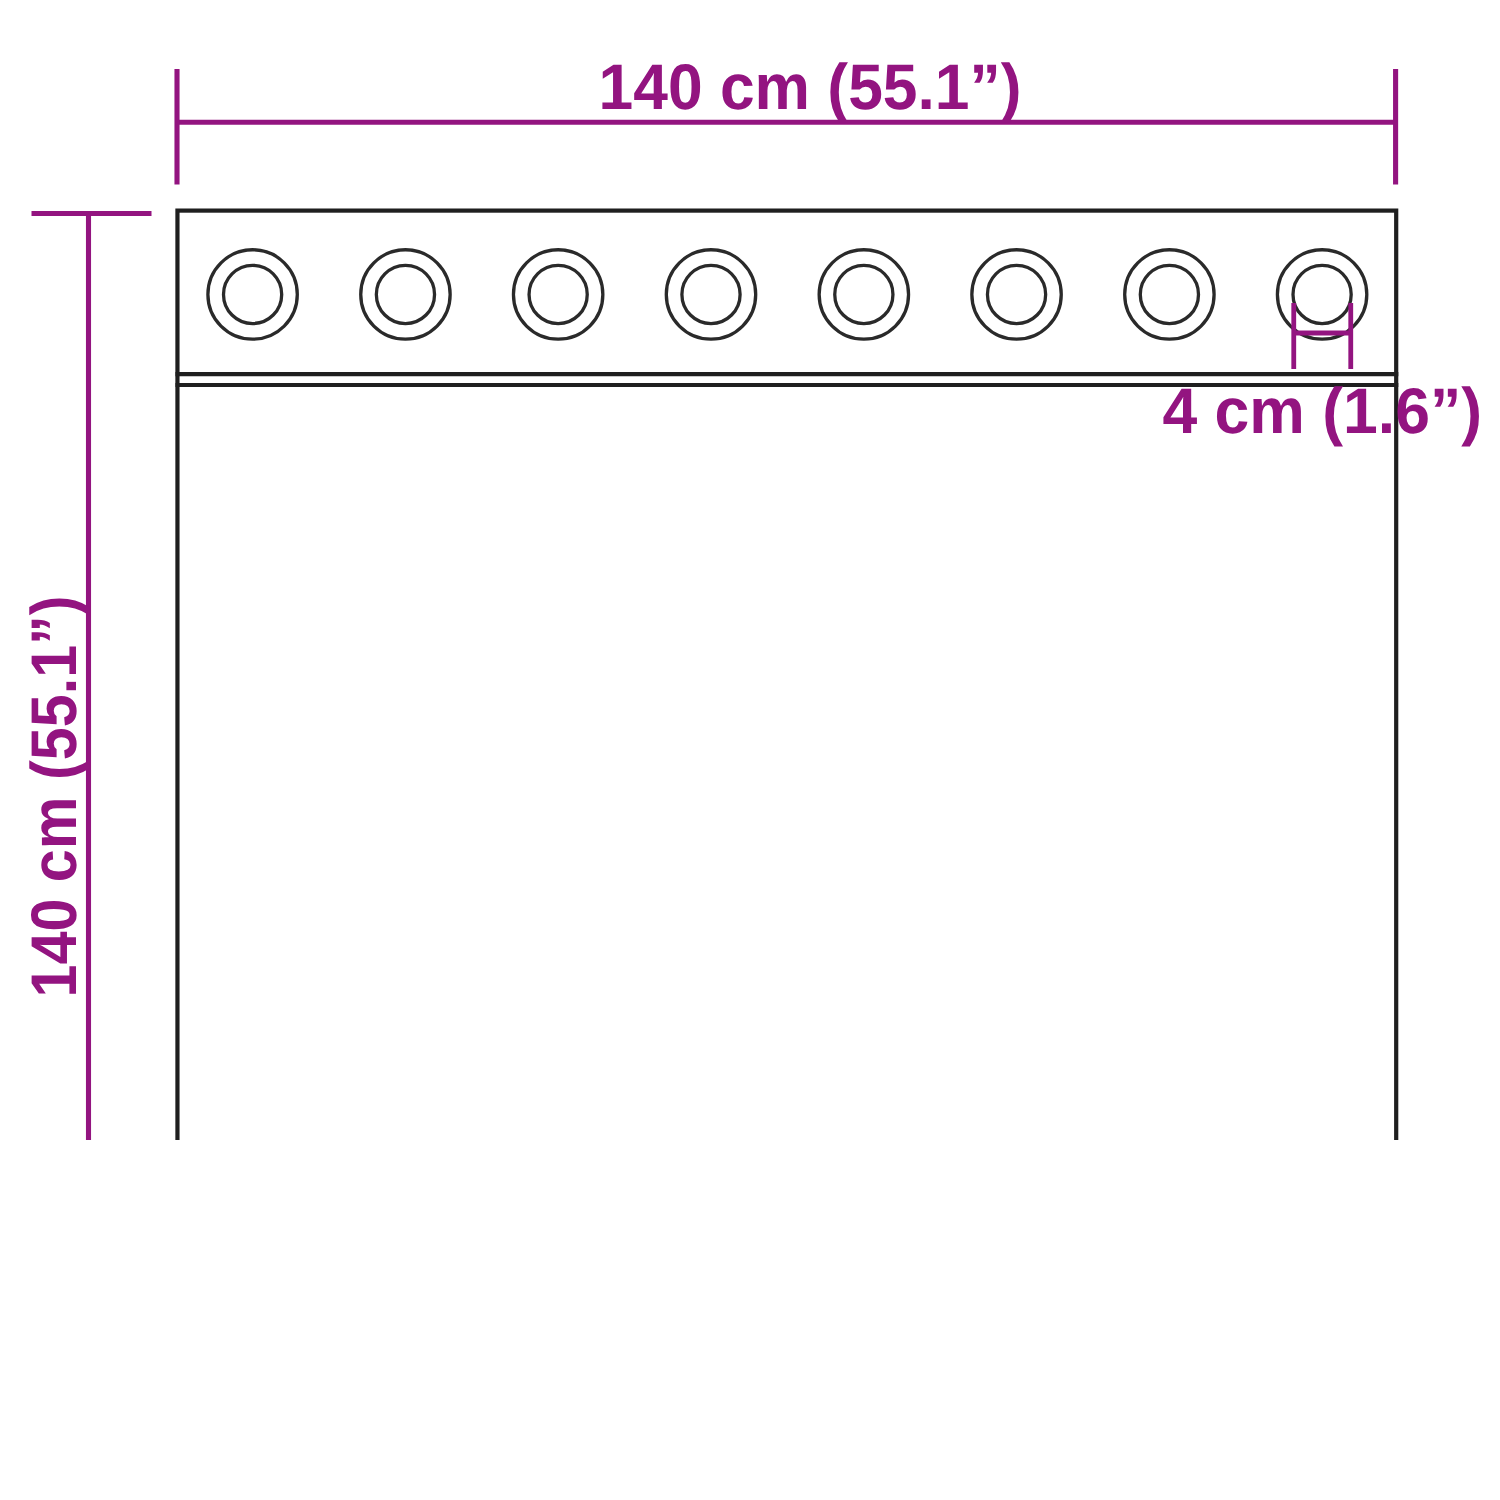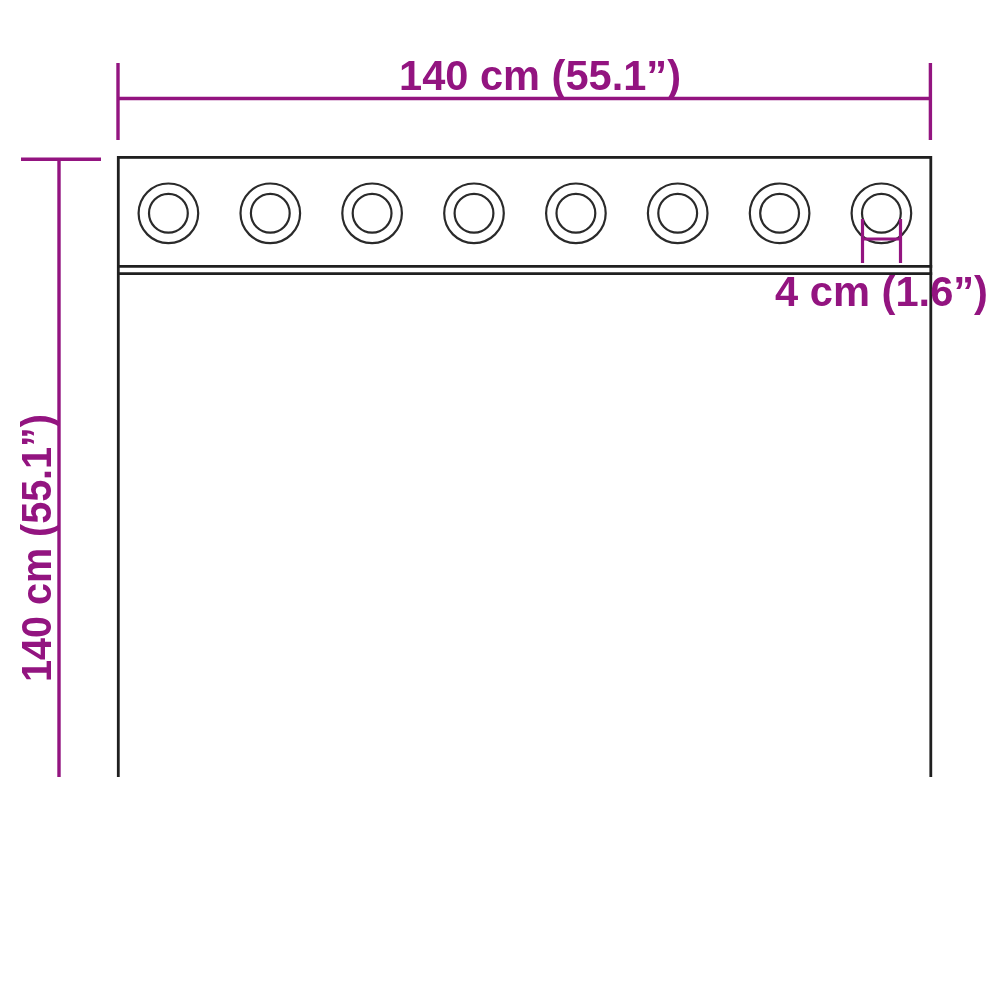--- a/index.html
+++ b/index.html
@@ -4,7 +4,7 @@
 <style>
   html,body{margin:0;padding:0;background:#ffffff;overflow:hidden;}
   svg{display:block;}
-  .wrap{width:1000px;height:760px;position:relative;margin-top:17px;}
+  .wrap{width:1000px;height:760px;position:relative;}
   text{font-family:"Liberation Sans", sans-serif;font-weight:bold;}
 </style>
 </head>

